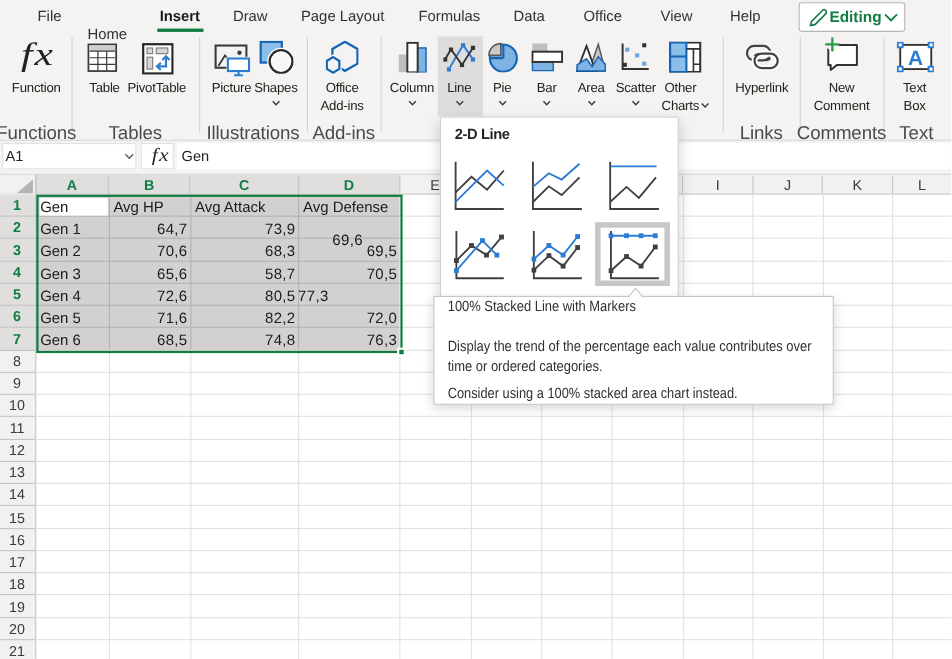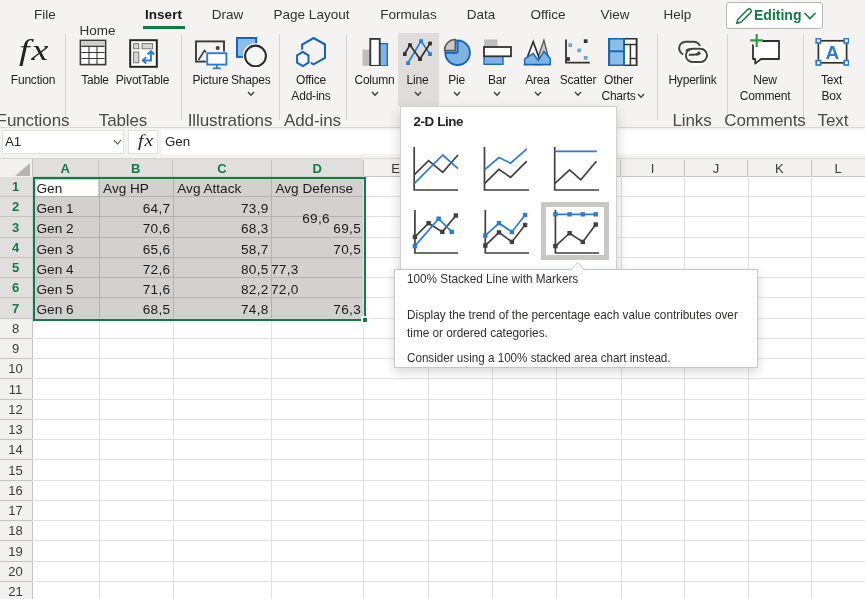--- a/index.html
+++ b/index.html
@@ -340,7 +340,7 @@
 <div class="a cell" style="left:36.5px;top:277.15px">Gen 5</div>
 <div class="a cell" style="left:98.6px;top:277.15px;width:71.8px;text-align:right;letter-spacing:0.3px">71,6</div>
 <div class="a cell" style="left:172.8px;top:277.15px;width:95.8px;text-align:right;letter-spacing:0.3px">82,2</div>
-<div class="a cell" style="left:271px;top:277.15px;width:90.0px;letter-spacing:0.3px">72,0</div>
+<div class="a cell" style="left:271px;top:277.15px;width:90.0px;text-align:right;letter-spacing:0.3px">72,0</div>
 <div class="a cell" style="left:36.5px;top:297.40px">Gen 6</div>
 <div class="a cell" style="left:98.6px;top:297.40px;width:71.8px;text-align:right;letter-spacing:0.3px">68,5</div>
 <div class="a cell" style="left:172.8px;top:297.40px;width:95.8px;text-align:right;letter-spacing:0.3px">74,8</div>

